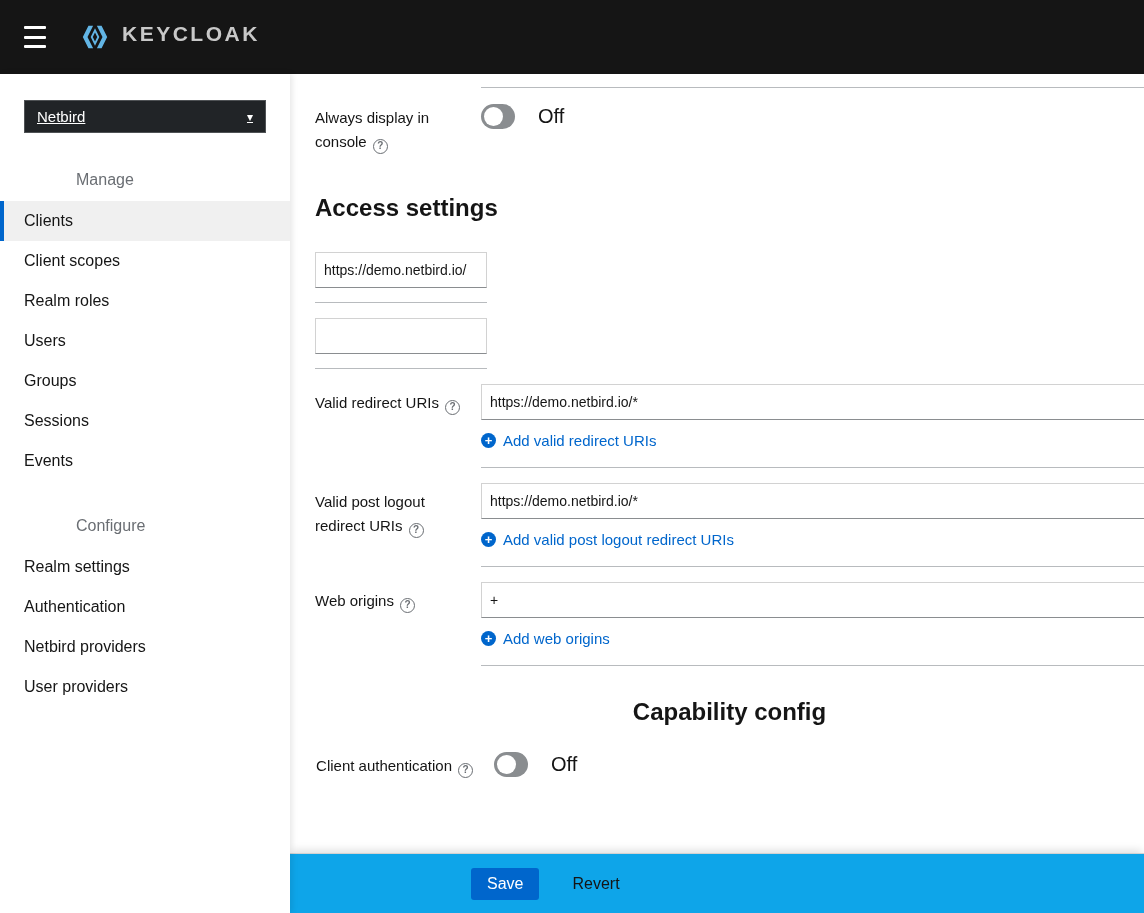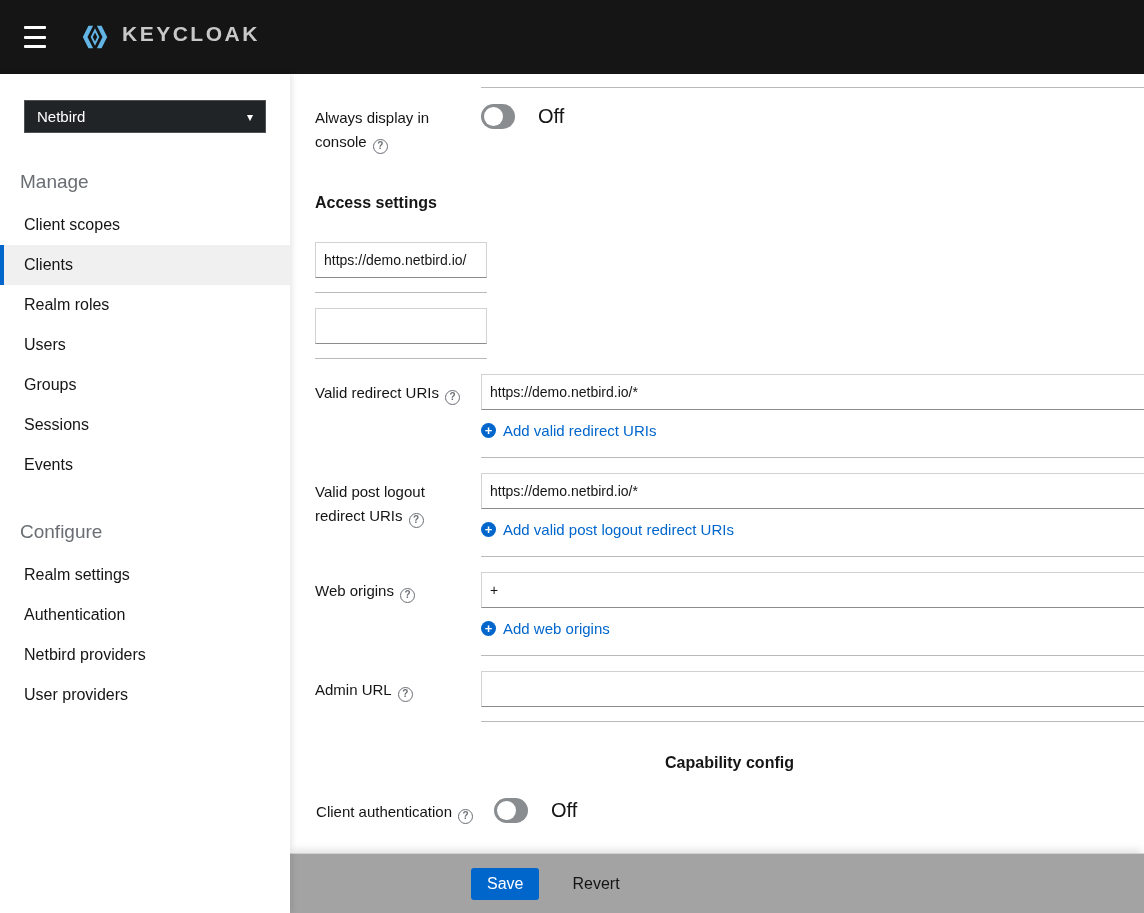--- a/index.html
+++ b/index.html
@@ -36,7 +36,7 @@
   .realm-select {
     margin: 0 24px 38px 24px; height: 33px; background: #212427;
     border: 1px solid #4f5255; color: #ffffff; display: flex; align-items: center;
-    justify-content: space-between; padding: 0 12px; font-size: 15px; cursor: pointer;
+    justify-content: space-between; padding: 0 12px; font-size: 15px; cursor: pointer; text-decoration: underline;
   }
   .realm-caret { font-size: 12px; color: #ffffff; }
   .nav-section { margin-bottom: 36px; }

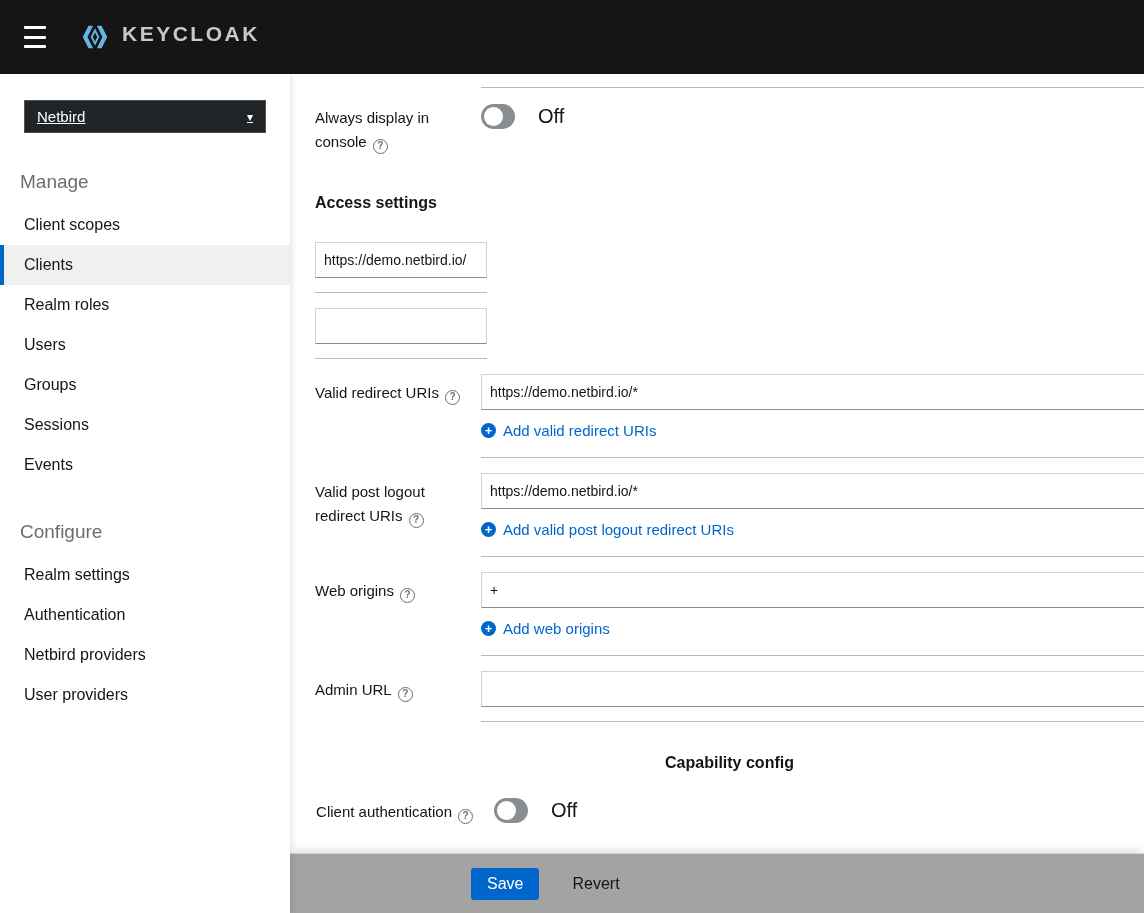--- a/index.html
+++ b/index.html
@@ -41,7 +41,7 @@
   .realm-caret { font-size: 12px; color: #ffffff; }
   .nav-section { margin-bottom: 36px; }
   .nav-section-title {
-    padding: 0 20px; font-size: 19px; color: #6a6e73; margin-bottom: 12px;
+    padding: 0 40px; font-size: 16px; color: #6a6e73; margin-bottom: 12px; margin-left: 36px;
   }
   .nav-item {
     height: 40px; display: flex; align-items: center; padding-left: 20px;

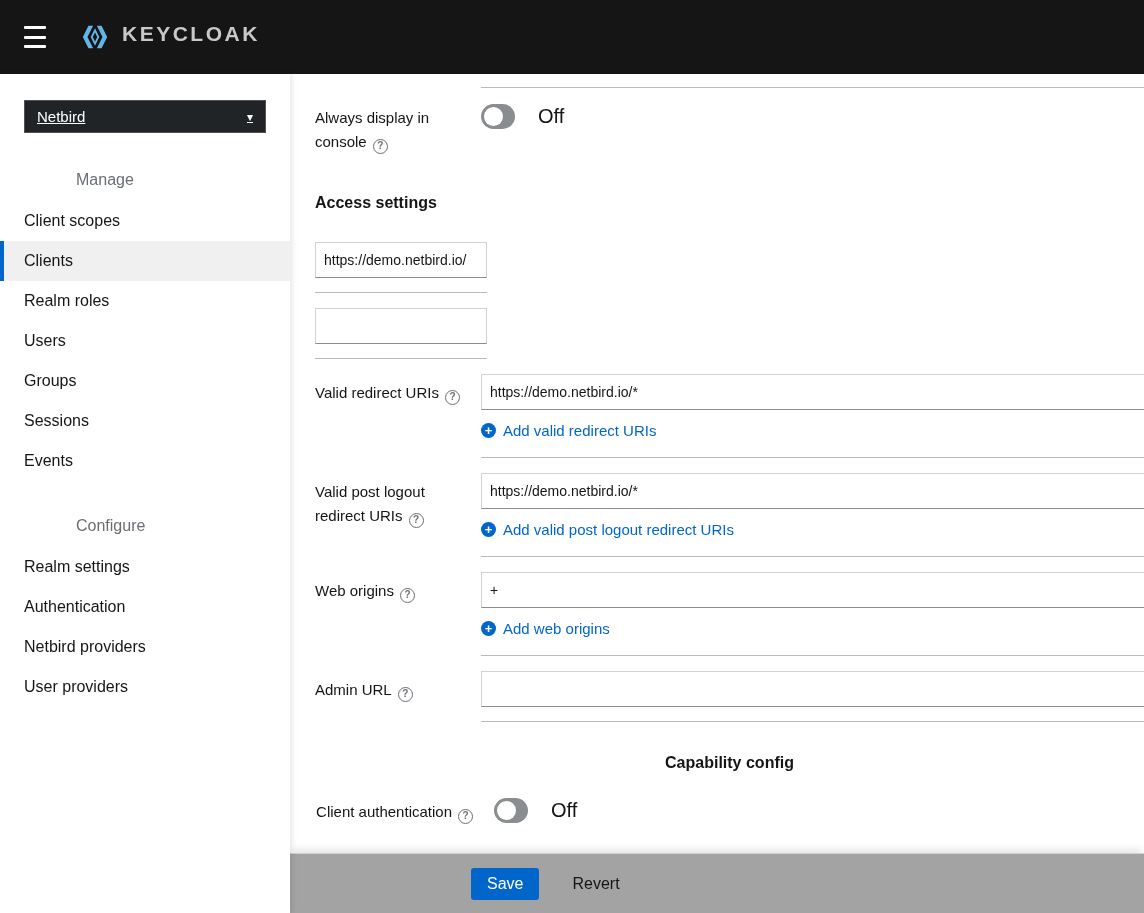--- a/index.html
+++ b/index.html
@@ -105,7 +105,7 @@
   .switch-state { margin-left: 23px; font-size: 20px; color: #151515; }
 
   .section-title {
-    font-size: 16px; font-weight: 700; color: #151515; margin: 40px 0 30px 0;
+    font-size: 24px; font-weight: 700; color: #151515; margin: 40px 0 30px 0;
   }
   .section-title.cap { margin-top: 32px; margin-bottom: 26px; text-align: center; }
 

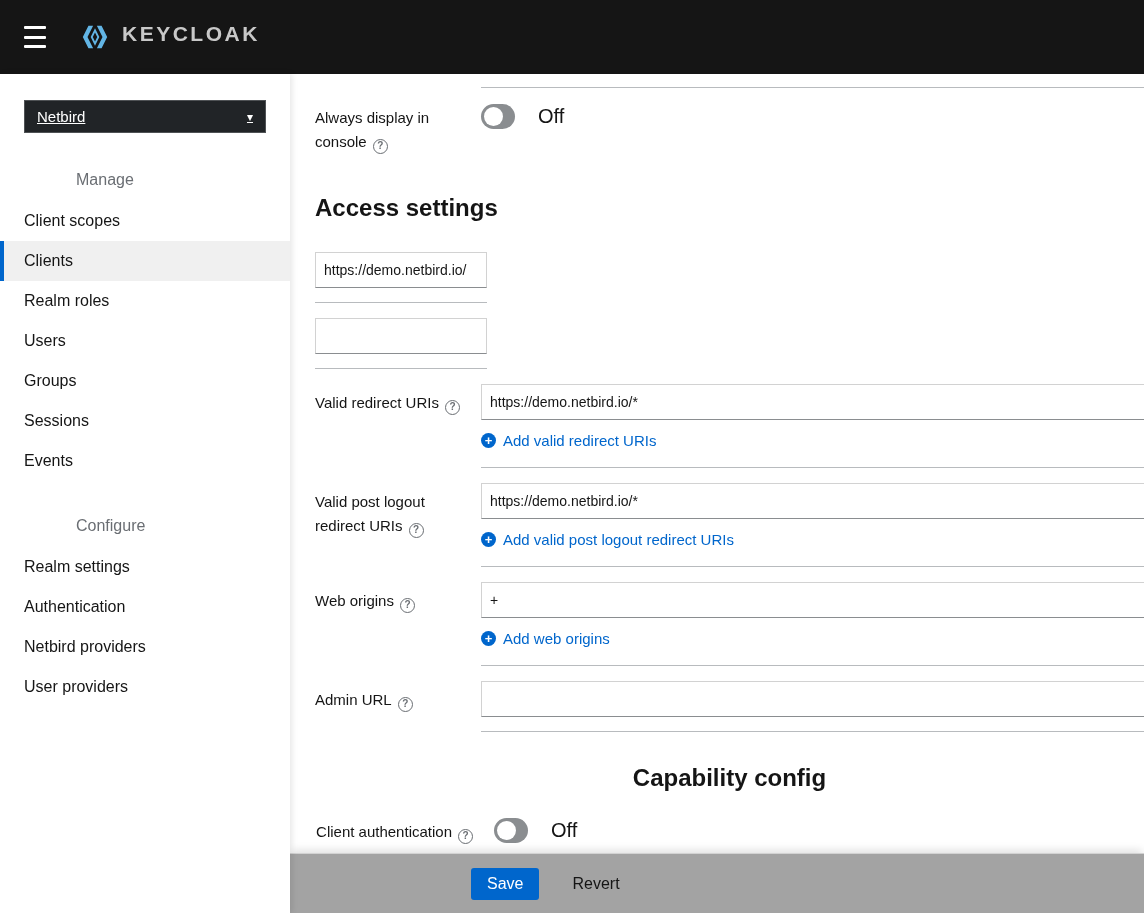--- a/index.html
+++ b/index.html
@@ -157,8 +157,8 @@
 
     <div class="nav-section">
       <div class="nav-section-title">Manage</div>
+      <div class="nav-item selected">Clients</div>
       <div class="nav-item">Client scopes</div>
-      <div class="nav-item selected">Clients</div>
       <div class="nav-item">Realm roles</div>
       <div class="nav-item">Users</div>
       <div class="nav-item">Groups</div>

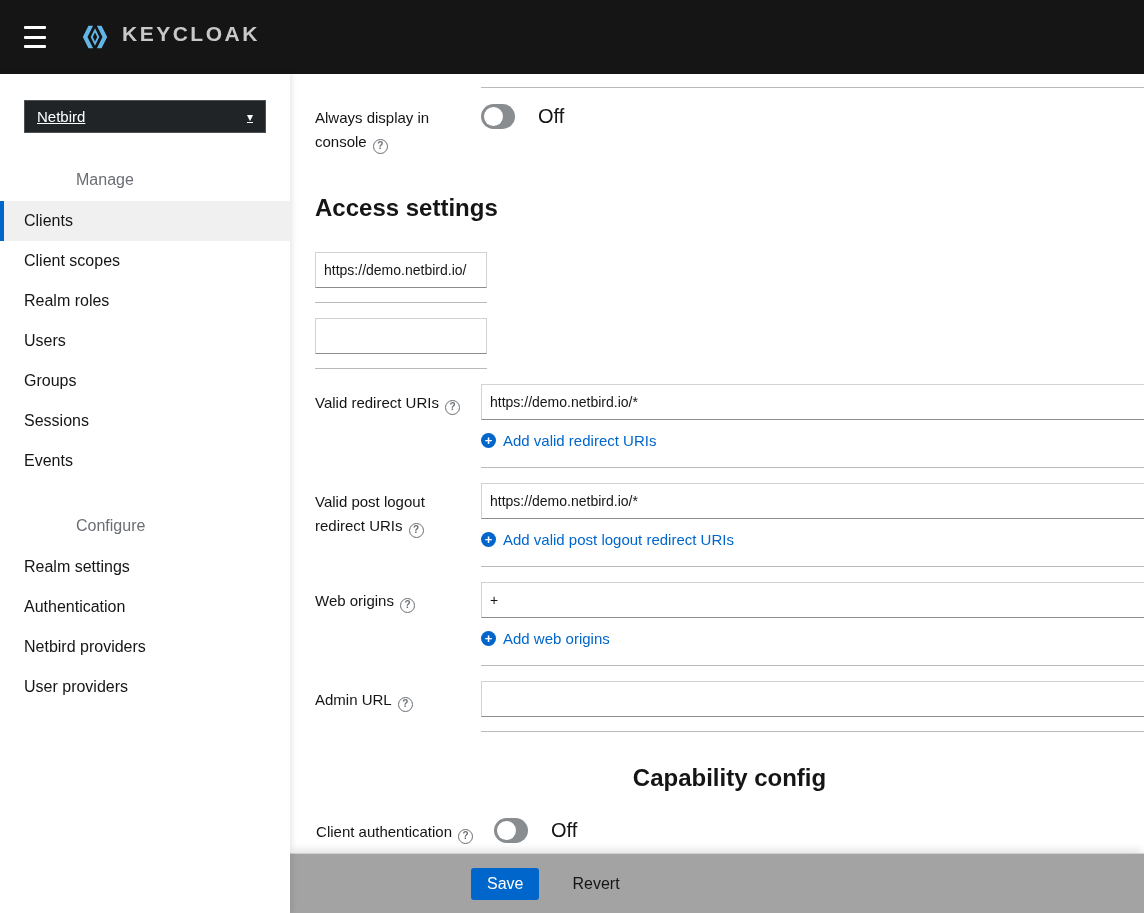--- a/index.html
+++ b/index.html
@@ -247,14 +247,6 @@
         </div>
       </div>
 
-      <div class="form-row field-row">
-        <div class="label-col">
-          <span>Admin URL</span><span class="help-icon">?</span>
-        </div>
-        <div class="control-col rule-14">
-          <input class="text-input" type="text" value="" style="">
-        </div>
-      </div>
 
       <h2 class="section-title cap">Capability config</h2>
 

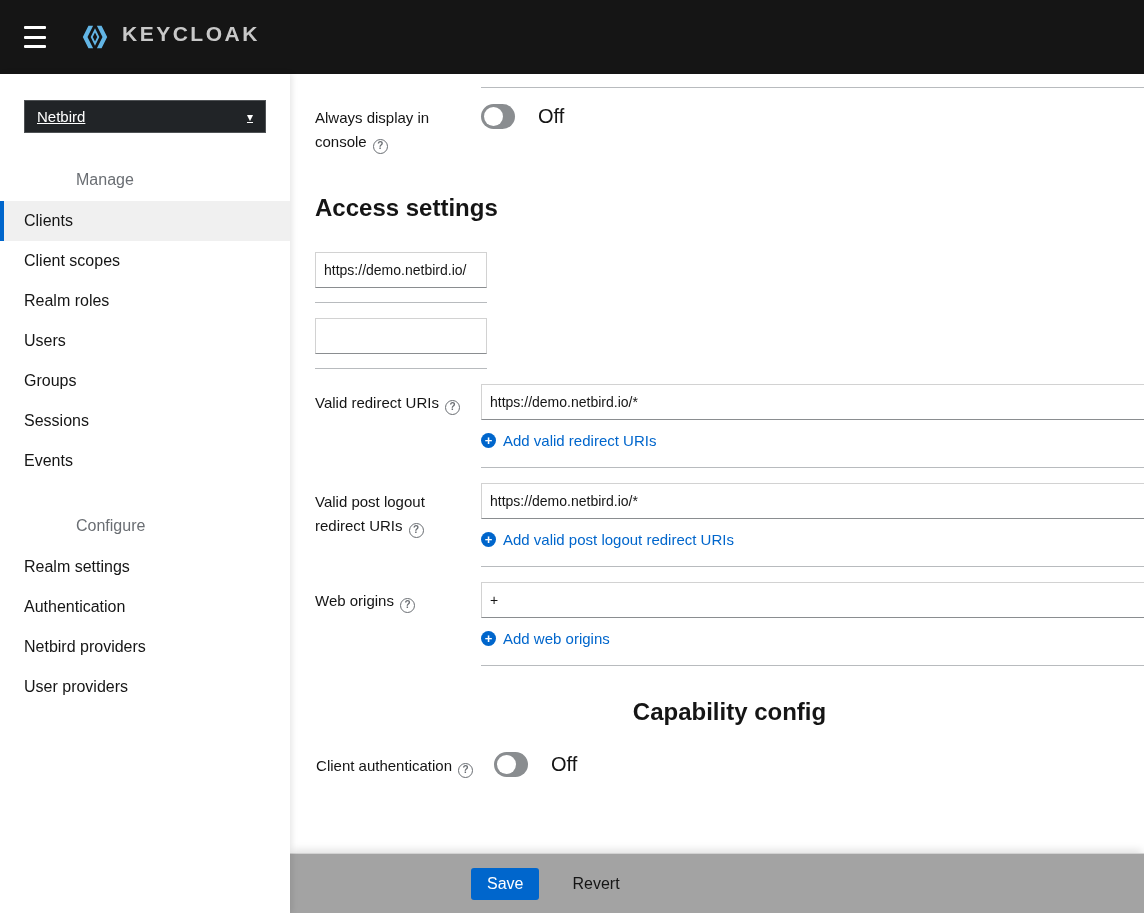--- a/index.html
+++ b/index.html
@@ -114,7 +114,7 @@
 
   
   .action-bar {
-    height: 60px; background: #a3a3a3; border-top: 1px solid #d2d2d2;
+    height: 60px; background: #0ea5e9; border-top: 1px solid #d2d2d2;
     box-shadow: 0 -5px 8px -2px rgba(0,0,0,0.12);
     display: flex; align-items: center; padding-left: 181px; gap: 33px;
     position: relative; z-index: 2;

